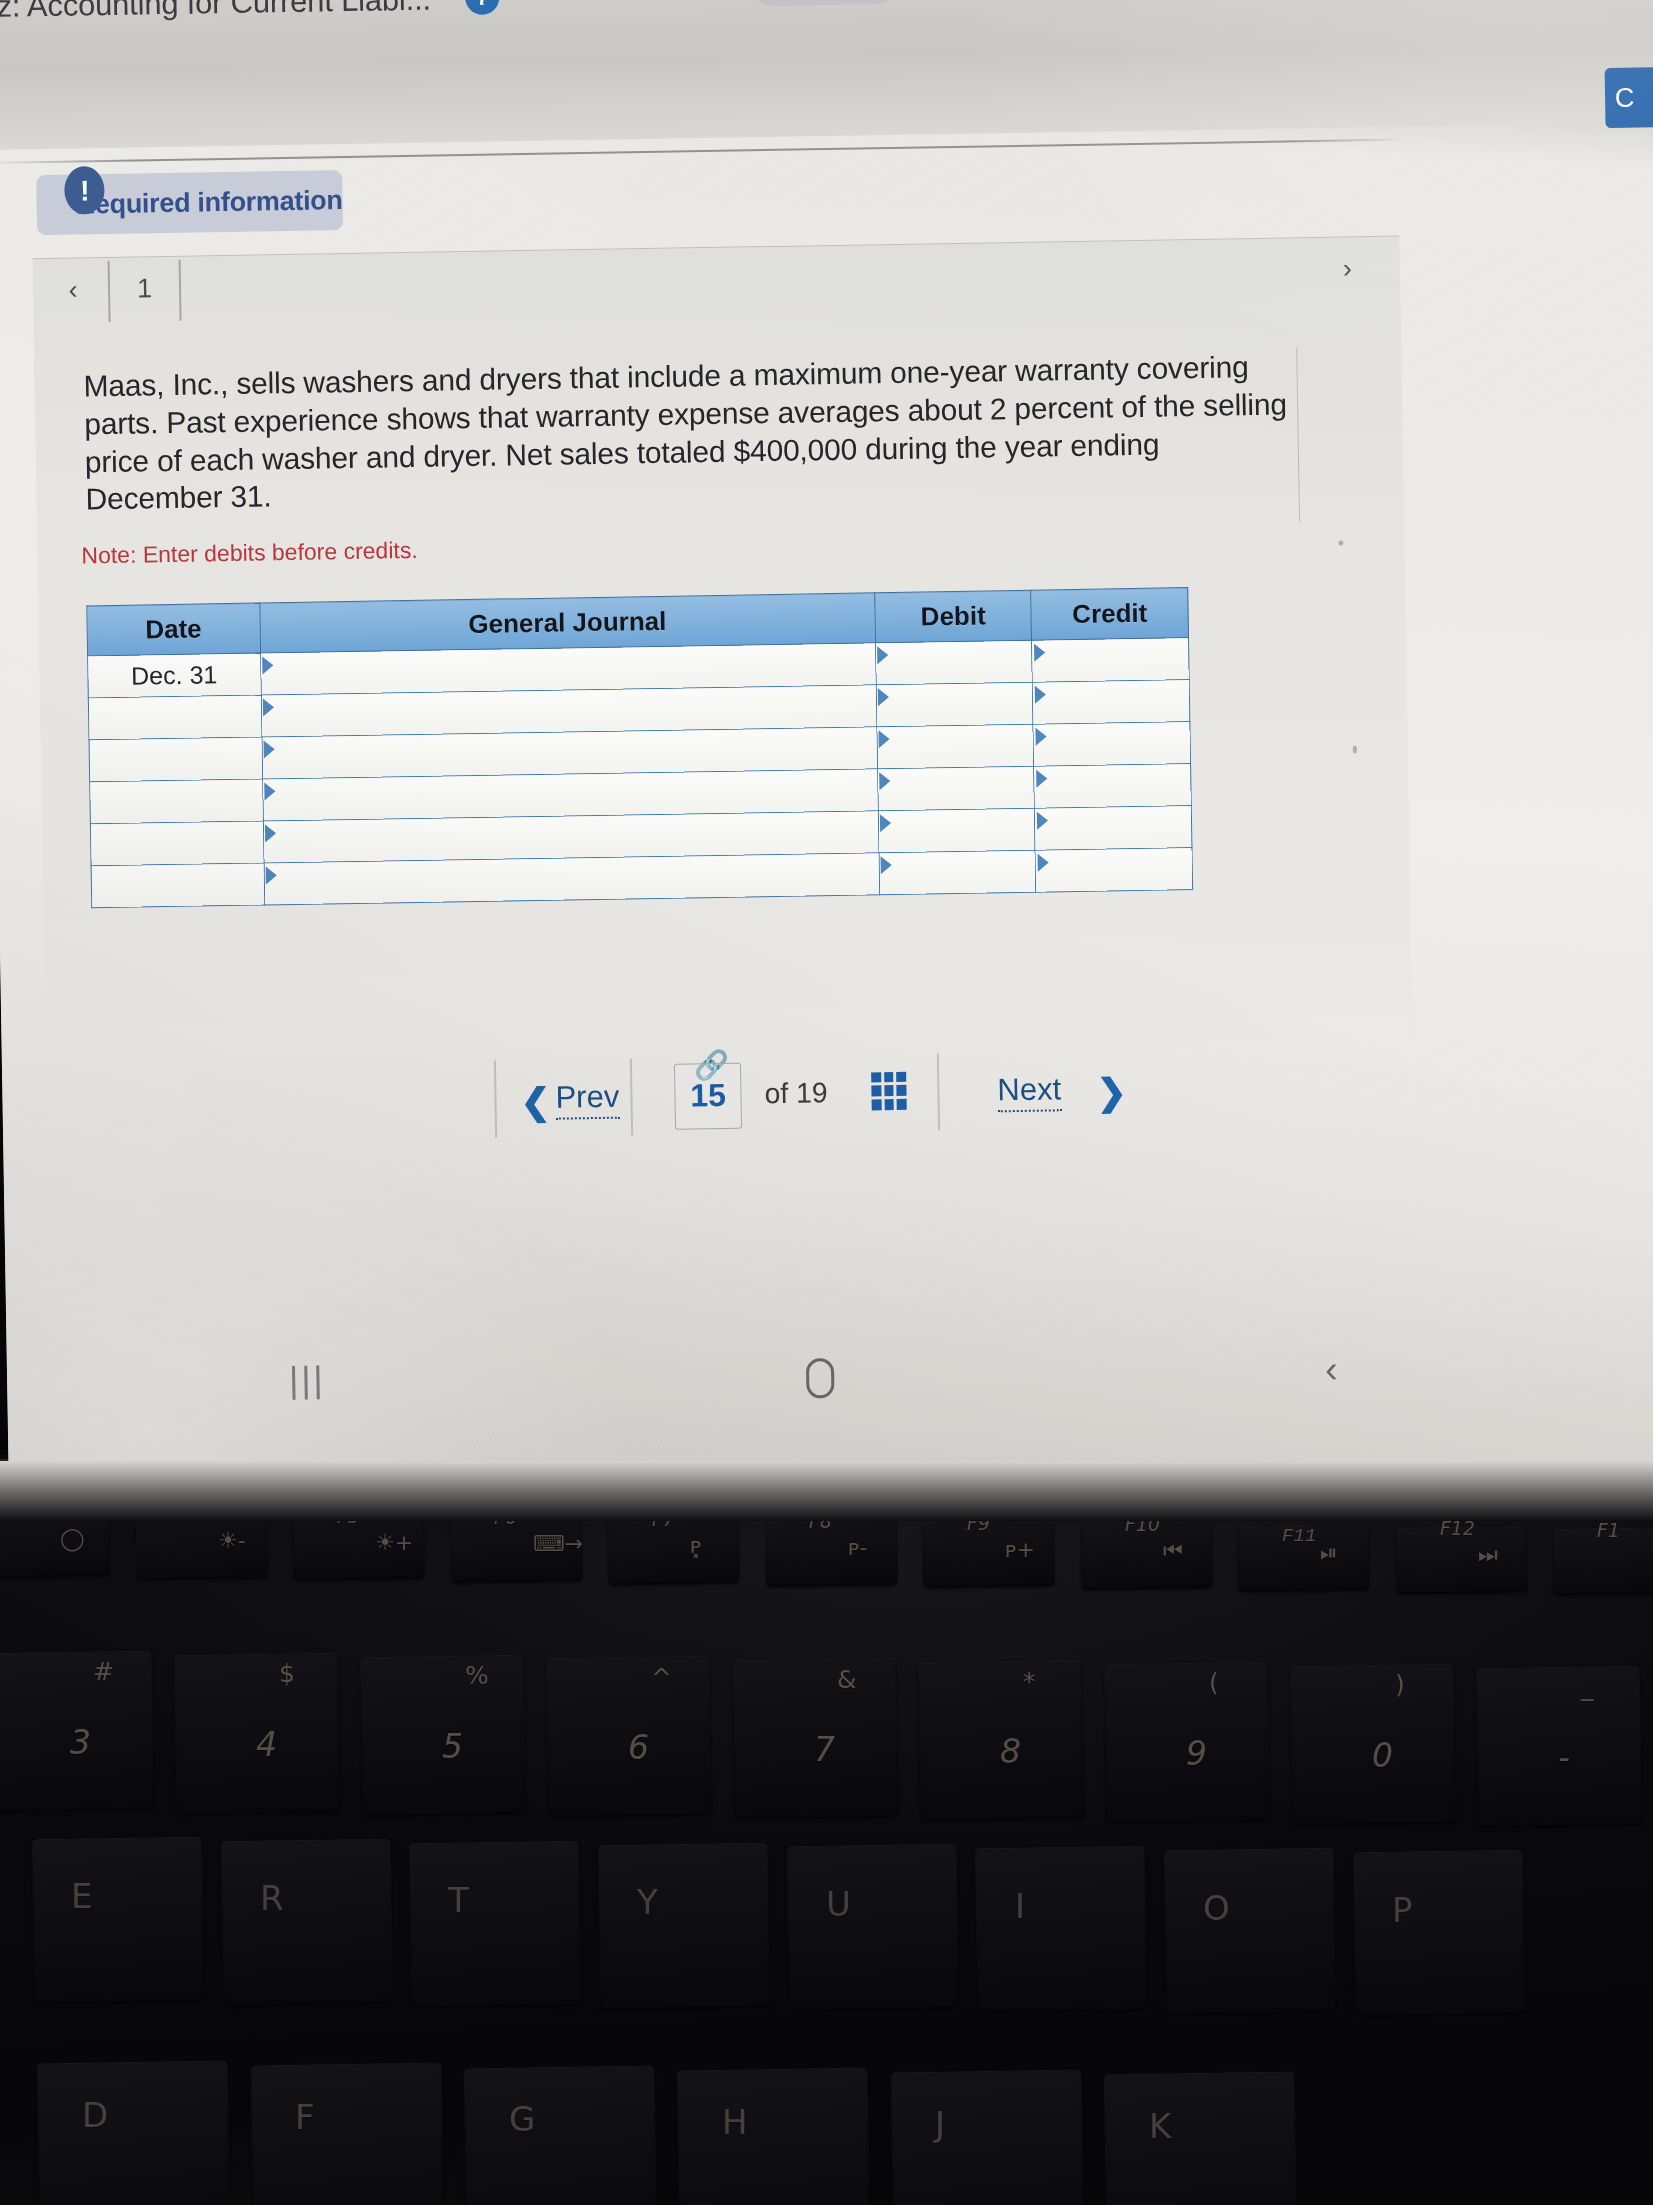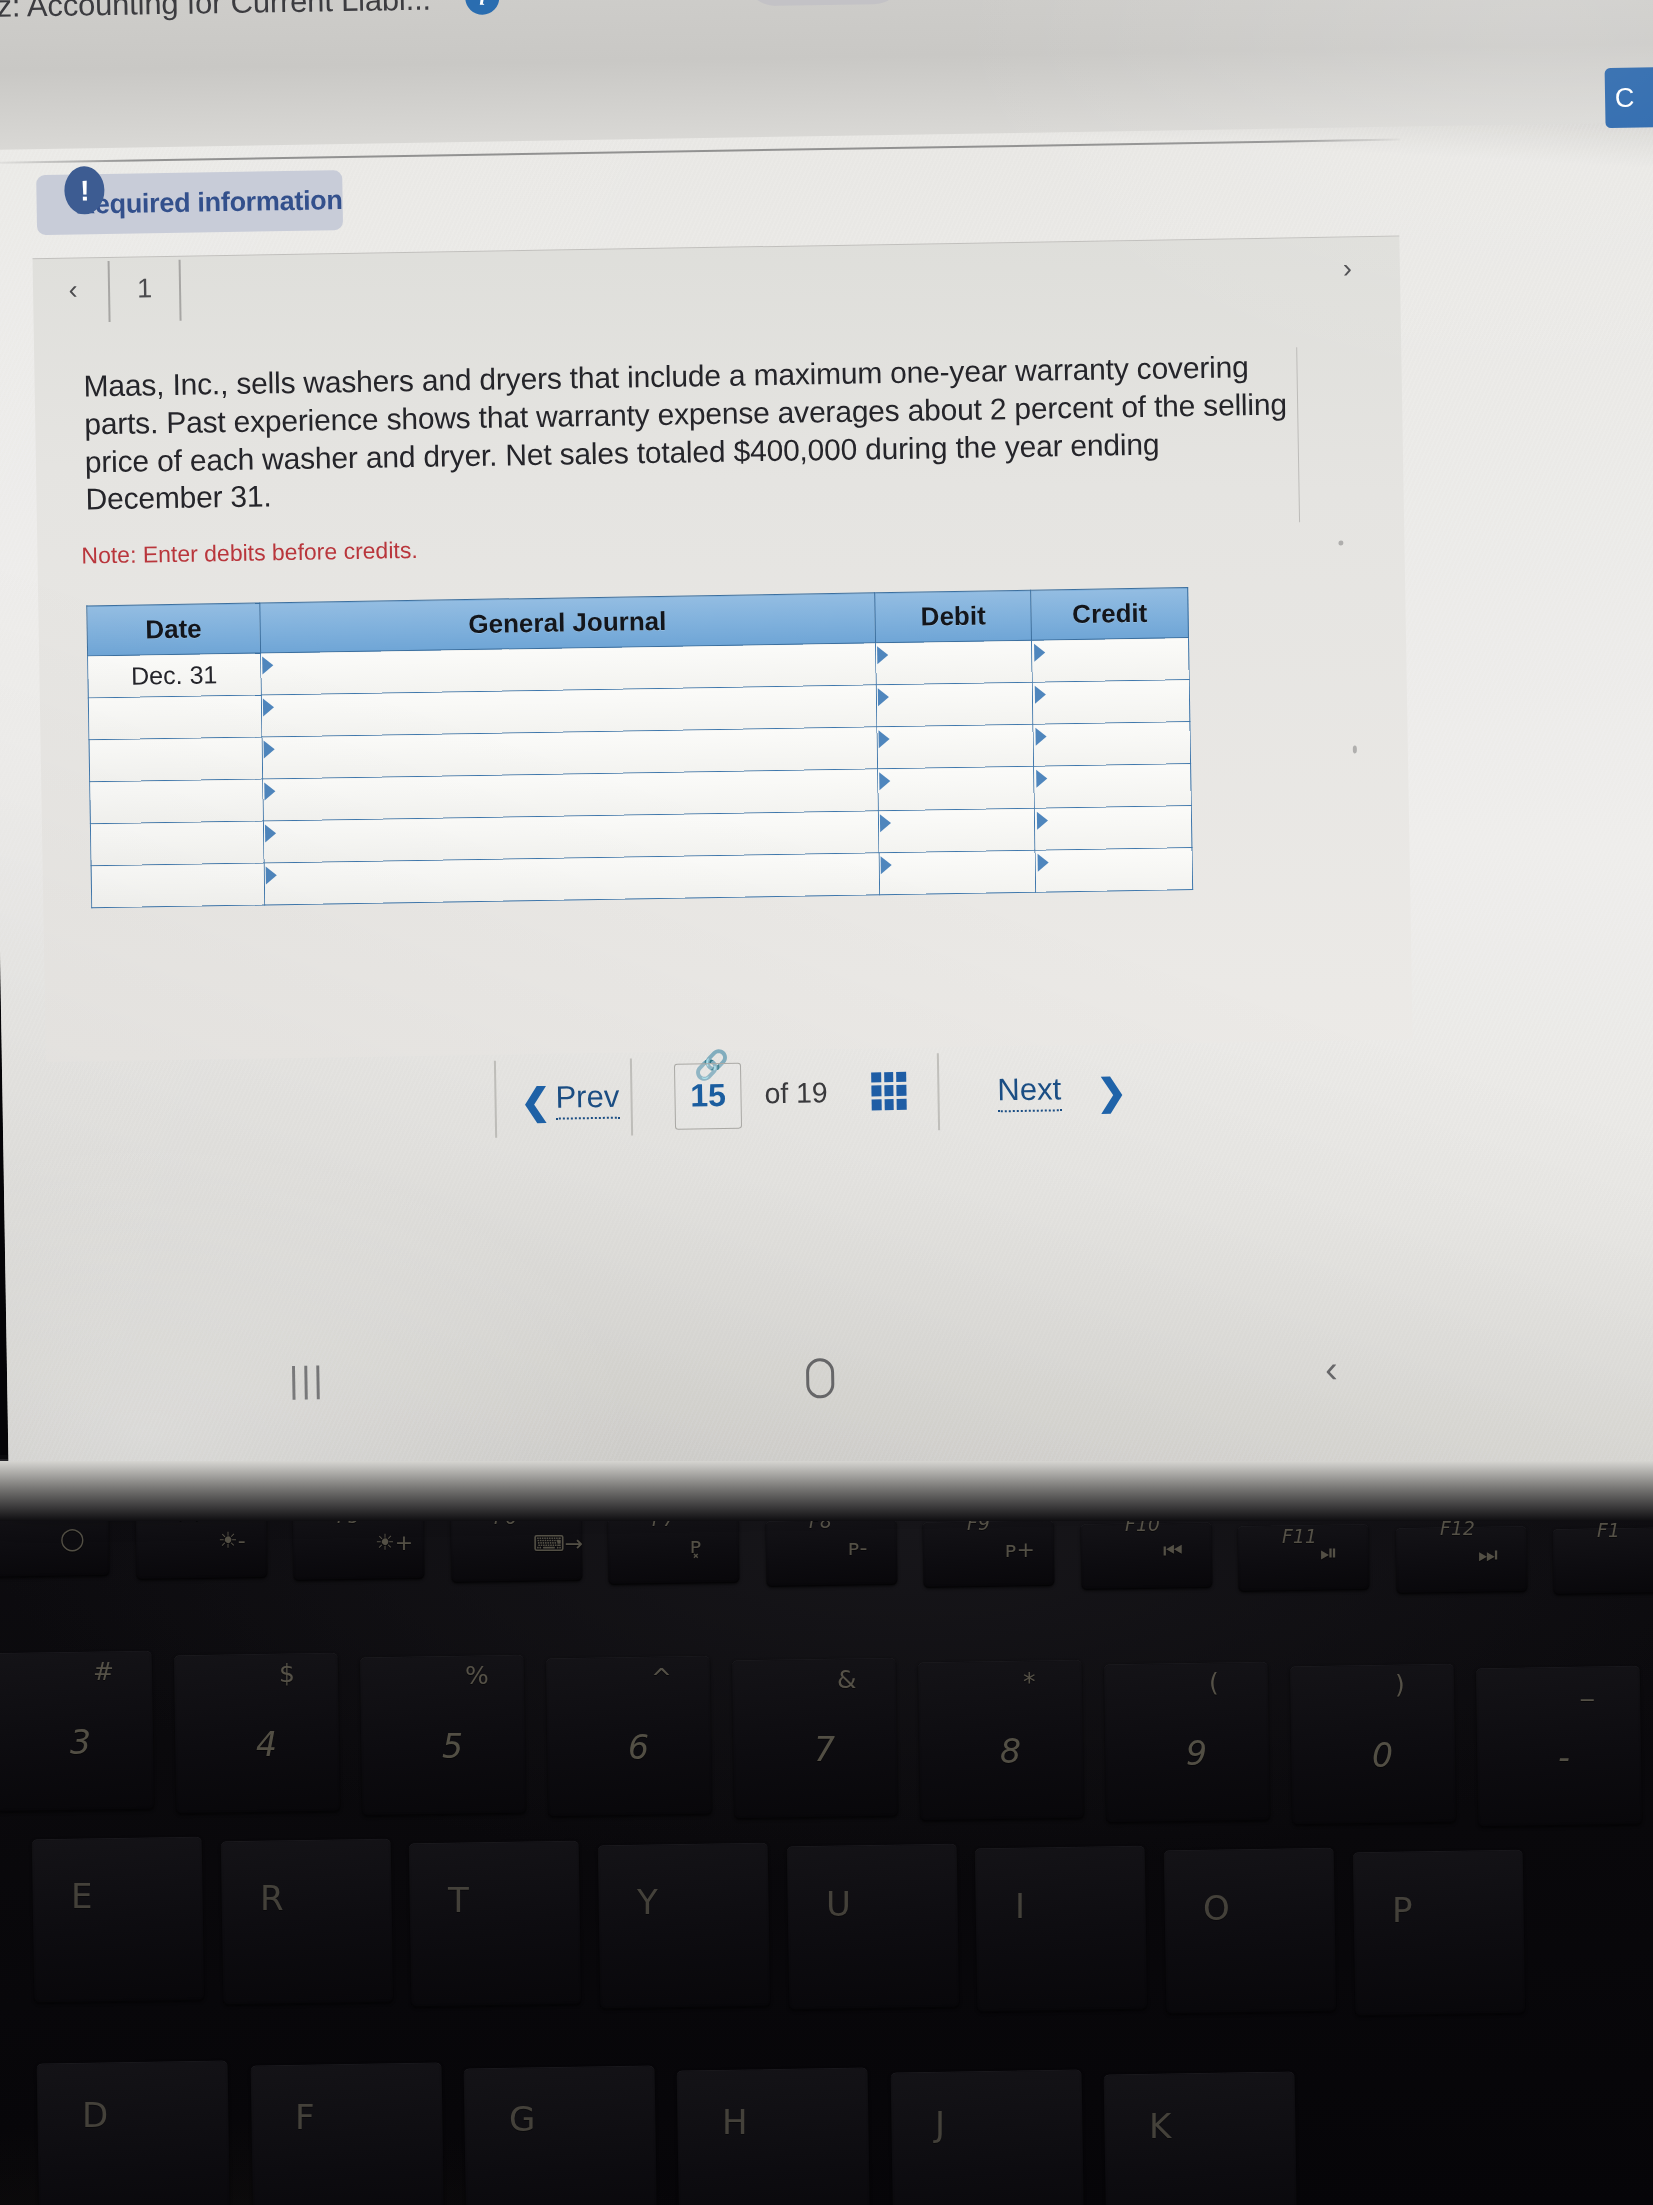--- a/index.html
+++ b/index.html
@@ -327,7 +327,7 @@
         <div class="kcap fn-label" style="left: 1125px; top: 37px;">F10</div>
         <div class="kcap fn-glyph" style="left: 1163px; top: 61px;">⏮</div>
         <div class="key" style="left: 1238px; top: 48px; width: 131px; height: 66px; transform: rotate(-0.9deg);"></div>
-        <div class="kcap fn-label" style="left: 1282px; top: 49px;">F11</div>
+        <div class="kcap fn-label" style="left: 1282px; top: 49px; font-family: Liberation Mono, monospace;">F11</div>
         <div class="kcap fn-glyph" style="left: 1320px; top: 63px;">⏯</div>
         <div class="key" style="left: 1396px; top: 50px; width: 131px; height: 66px; transform: rotate(-0.9deg);"></div>
         <div class="kcap fn-label" style="left: 1440px; top: 41px;">F12</div>

